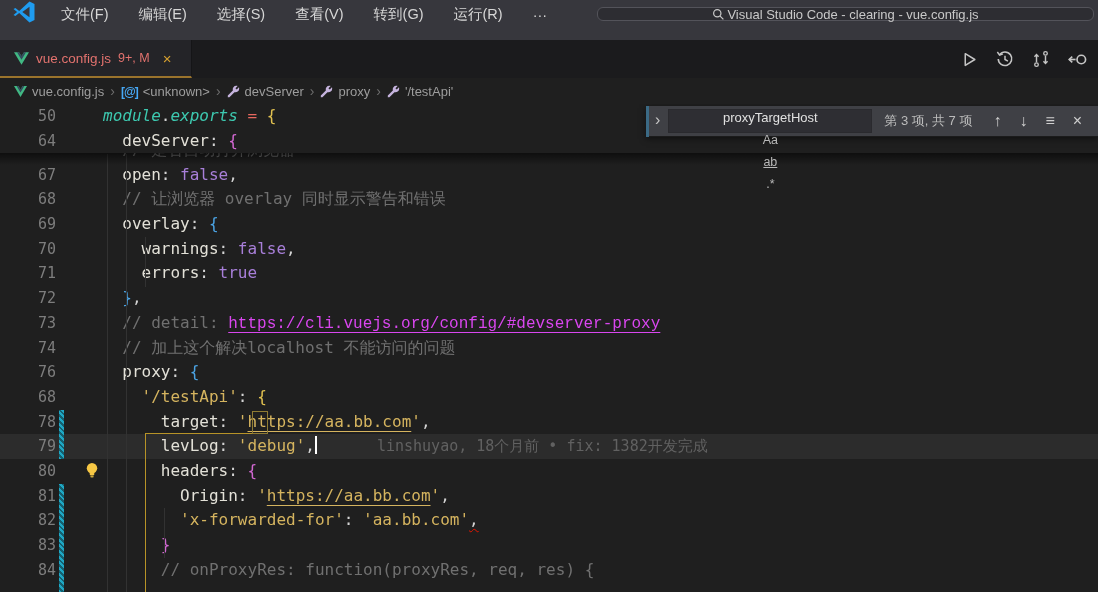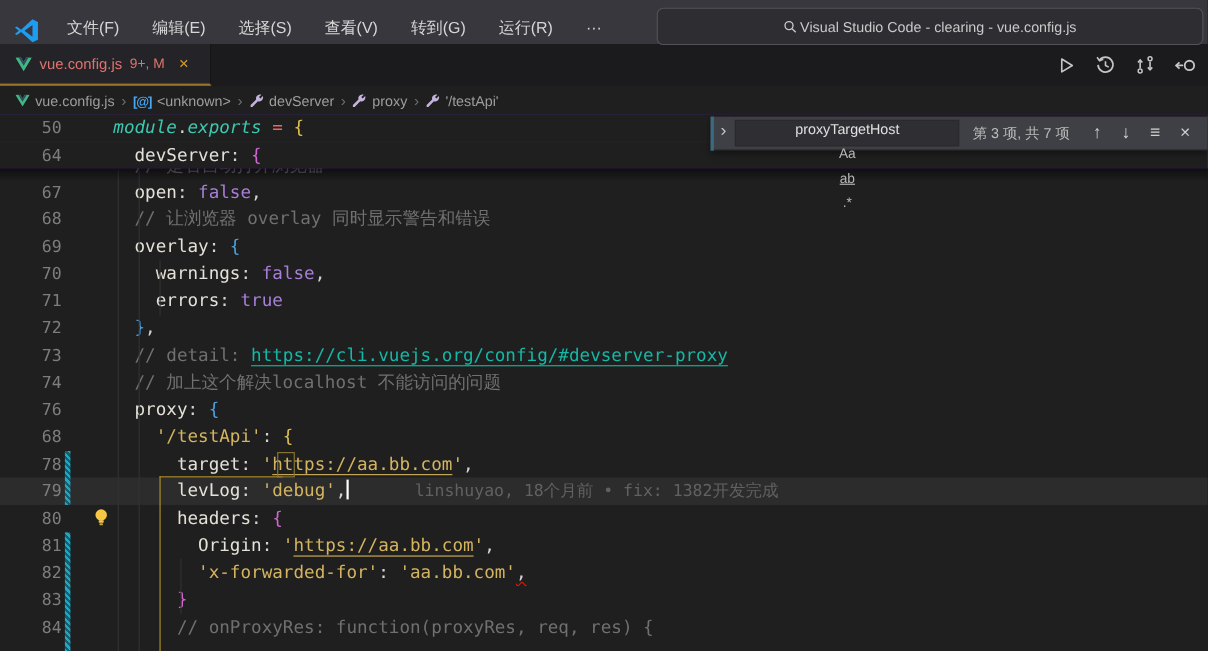--- a/index.html
+++ b/index.html
@@ -9,7 +9,7 @@
 
   
   .titlebar { position:absolute; left:0; top:0; width:1098px; height:40px;
-    background:#37373d; display:flex; align-items:flex-end; z-index:40; }
+    background:#37373d; display:flex; align-items:flex-start; z-index:40; }
   .vscode-logo { width:24px; height:24px; margin:0 12px 0 12px; flex:none; }
   .menus { display:flex; align-items:center; gap:4px; }
   .menu-item { color:#d6d6d6; font-size:14.5px; padding:5px 13px; border-radius:5px; cursor:default; white-space:nowrap; }

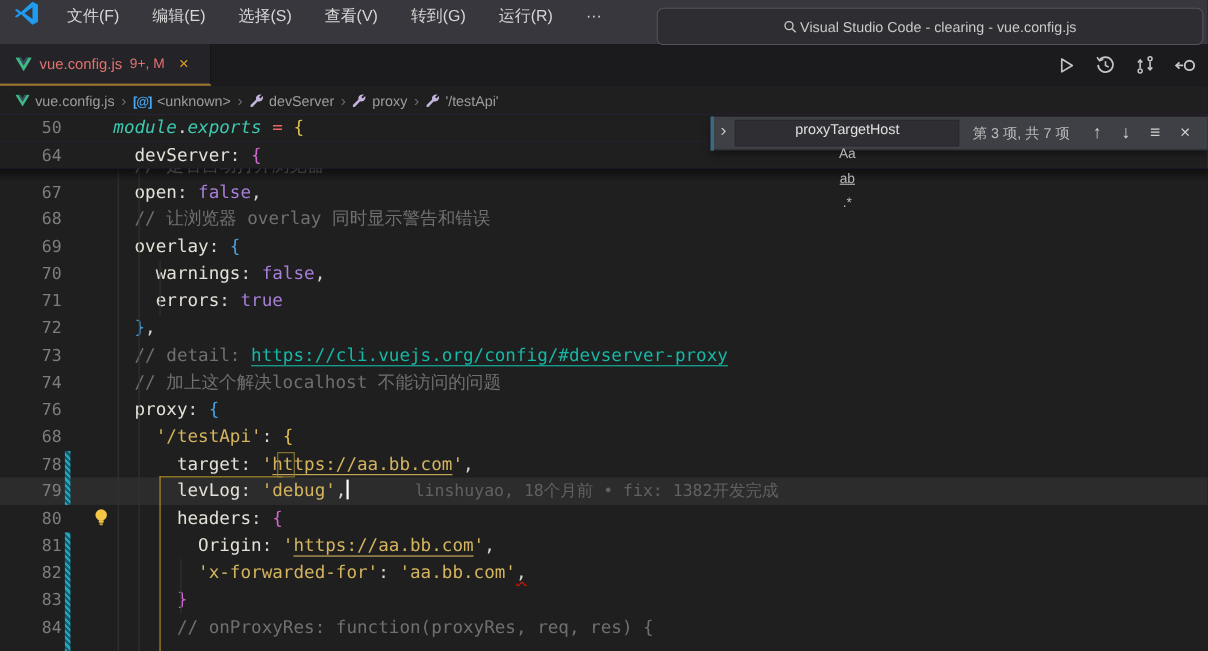--- a/index.html
+++ b/index.html
@@ -16,7 +16,7 @@
   .nav-arrows { display:flex; align-items:center; gap:14px; margin-left:66px; }
   .nav-arrow { color:#cccccc; font-size:18px; }
   .nav-arrow.fwd { color:#9a9a9a; }
-  .cmd-center { position:absolute; left:597px; top:7px; width:497px; height:34px;
+  .cmd-center { position:absolute; left:597px; top:7px; width:497px; height:14px;
     background:#2d2d32; border:1px solid #53535a; border-radius:6px;
     display:flex; align-items:center; justify-content:center; gap:2px;
     color:#c9c9c9; font-size:13px; }

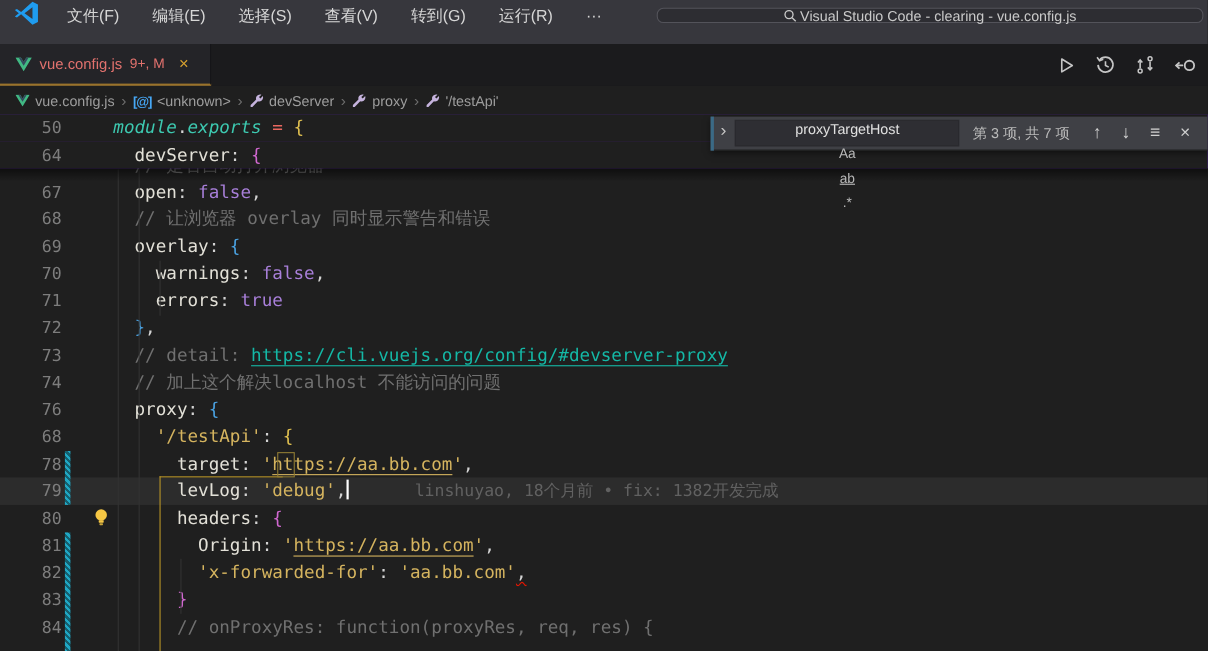--- a/index.html
+++ b/index.html
@@ -57,7 +57,7 @@
   .tk-strlink { color:#d5b45f; text-decoration:underline; text-underline-offset:4px; }
   .tk-bool { color:#a87fd9; }
   .tk-cmt { color:#707070; }
-  .tk-cmtlink { color:#14b8a6; text-decoration:underline; text-underline-offset:4px; }
+  .tk-cmtlink { color:#d946ef; text-decoration:underline; text-underline-offset:4px;font-family:Liberation Mono, monospace; }
   .tk-teal { color:#3dc9b0;font-style:italic; }
   .tk-op { color:#e8685f; }
   .tk-b1 { color:#e0c050; }

